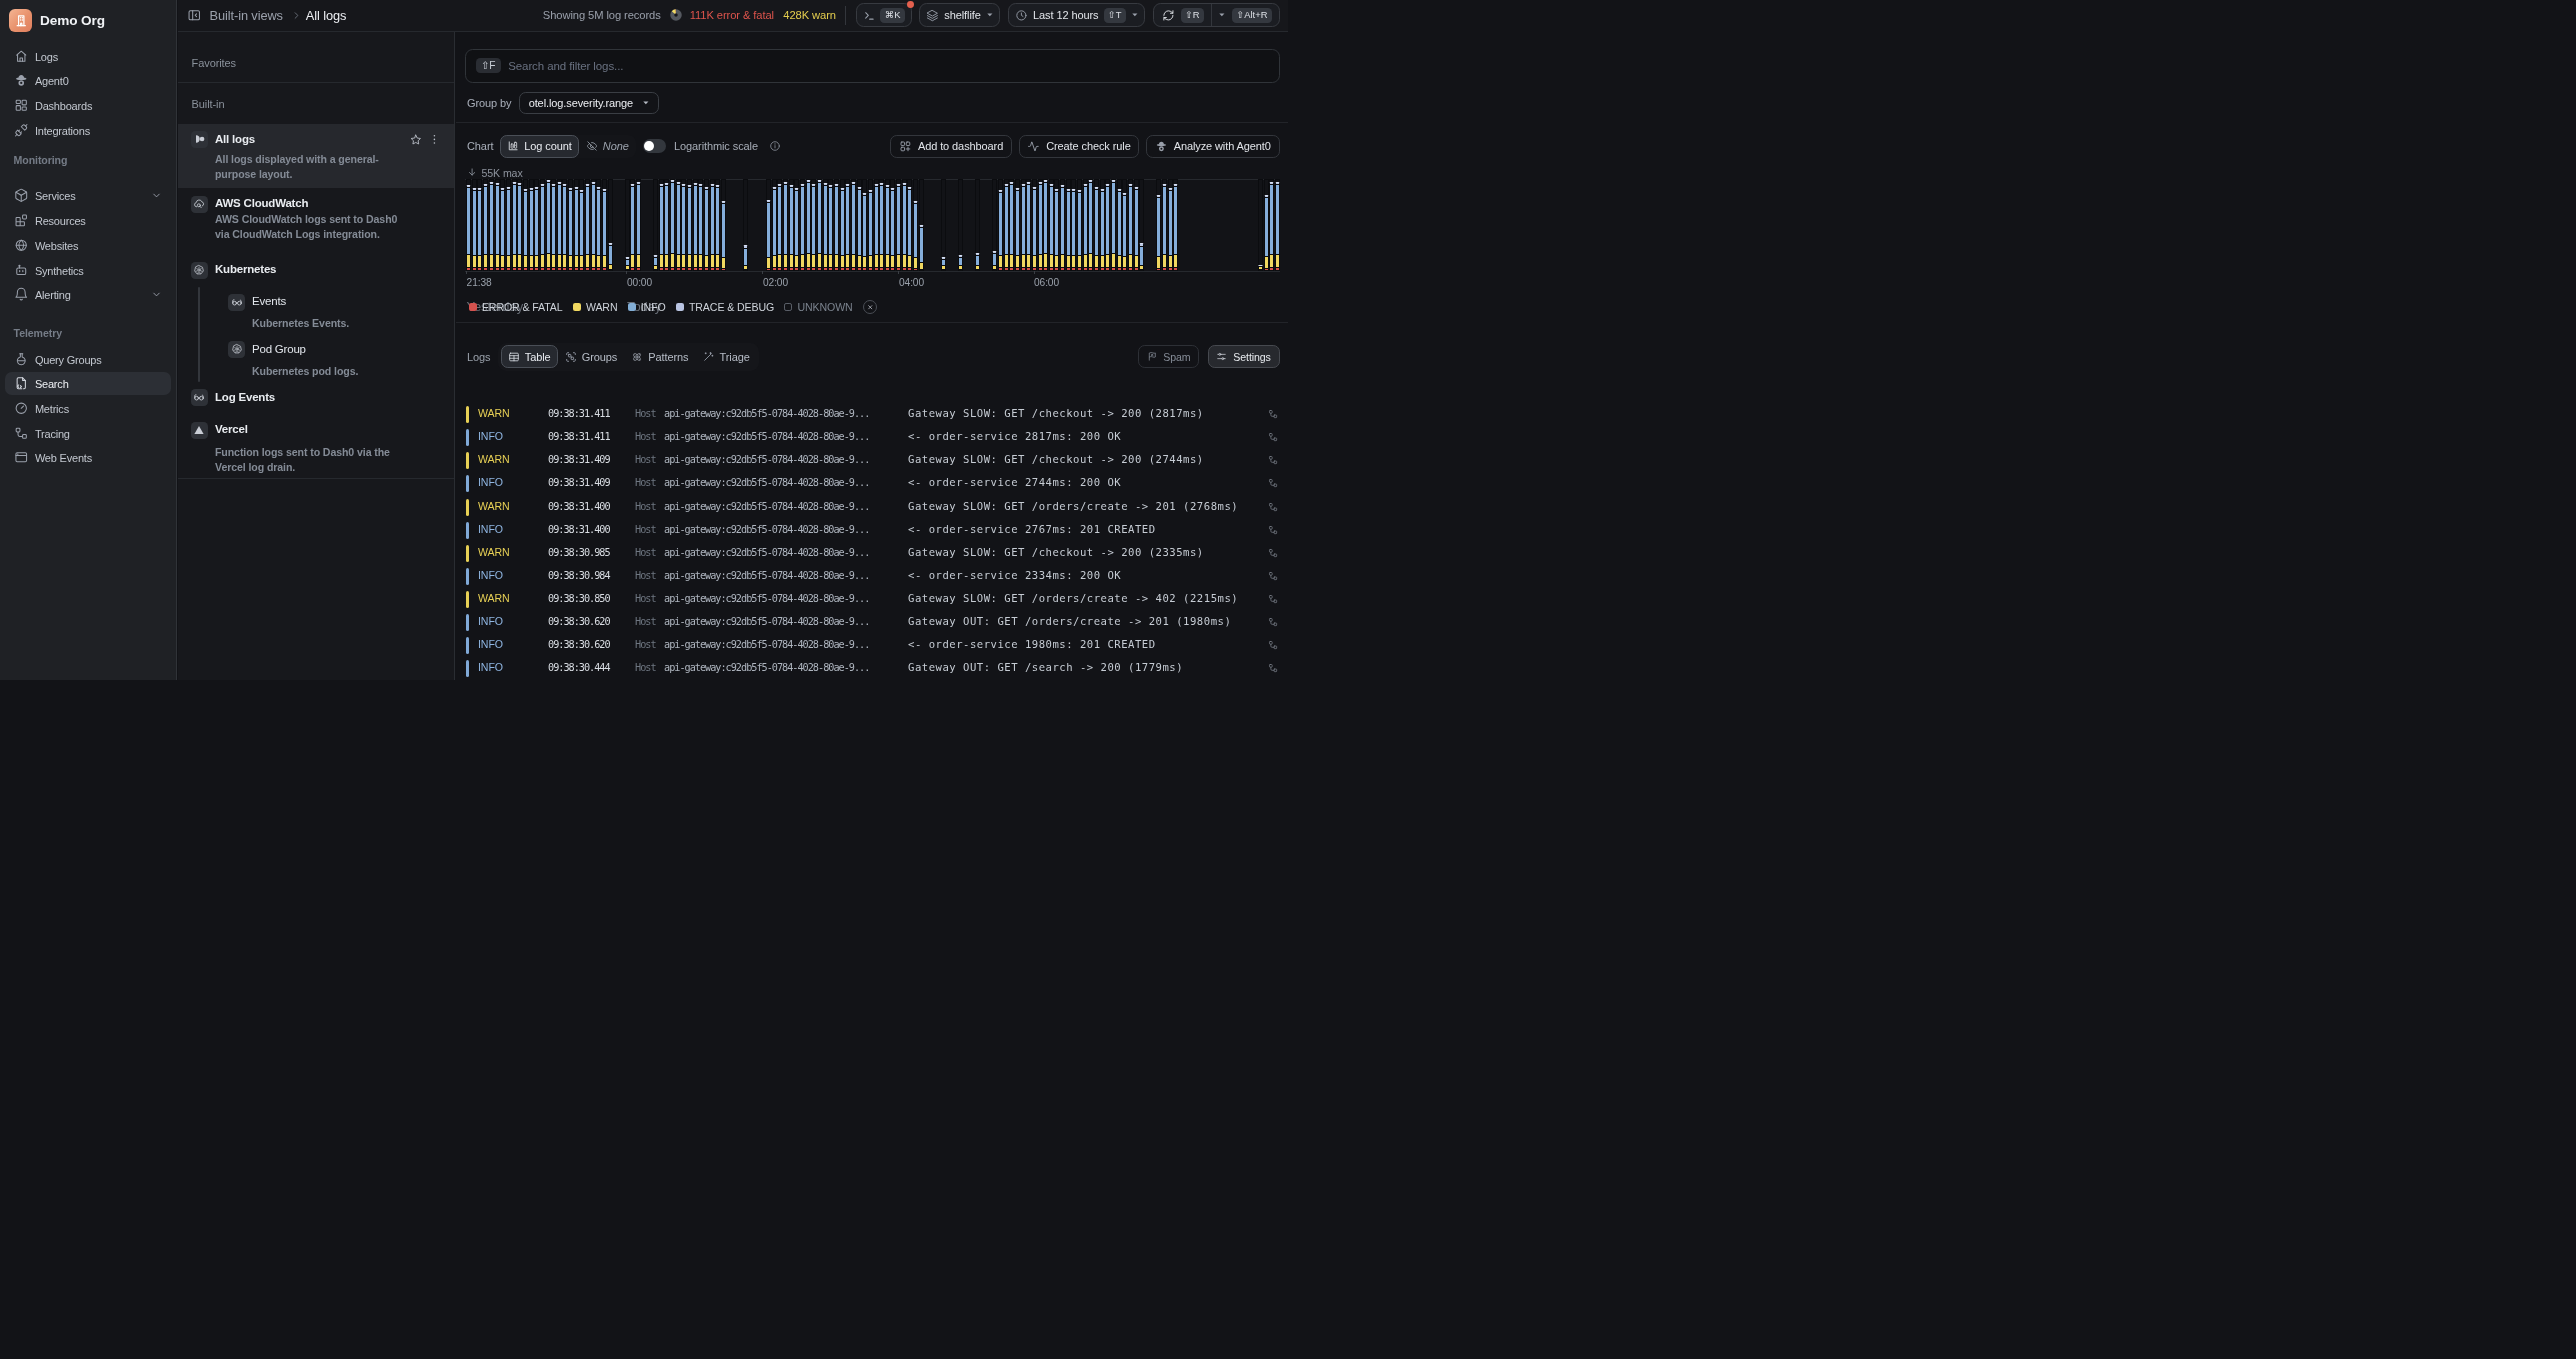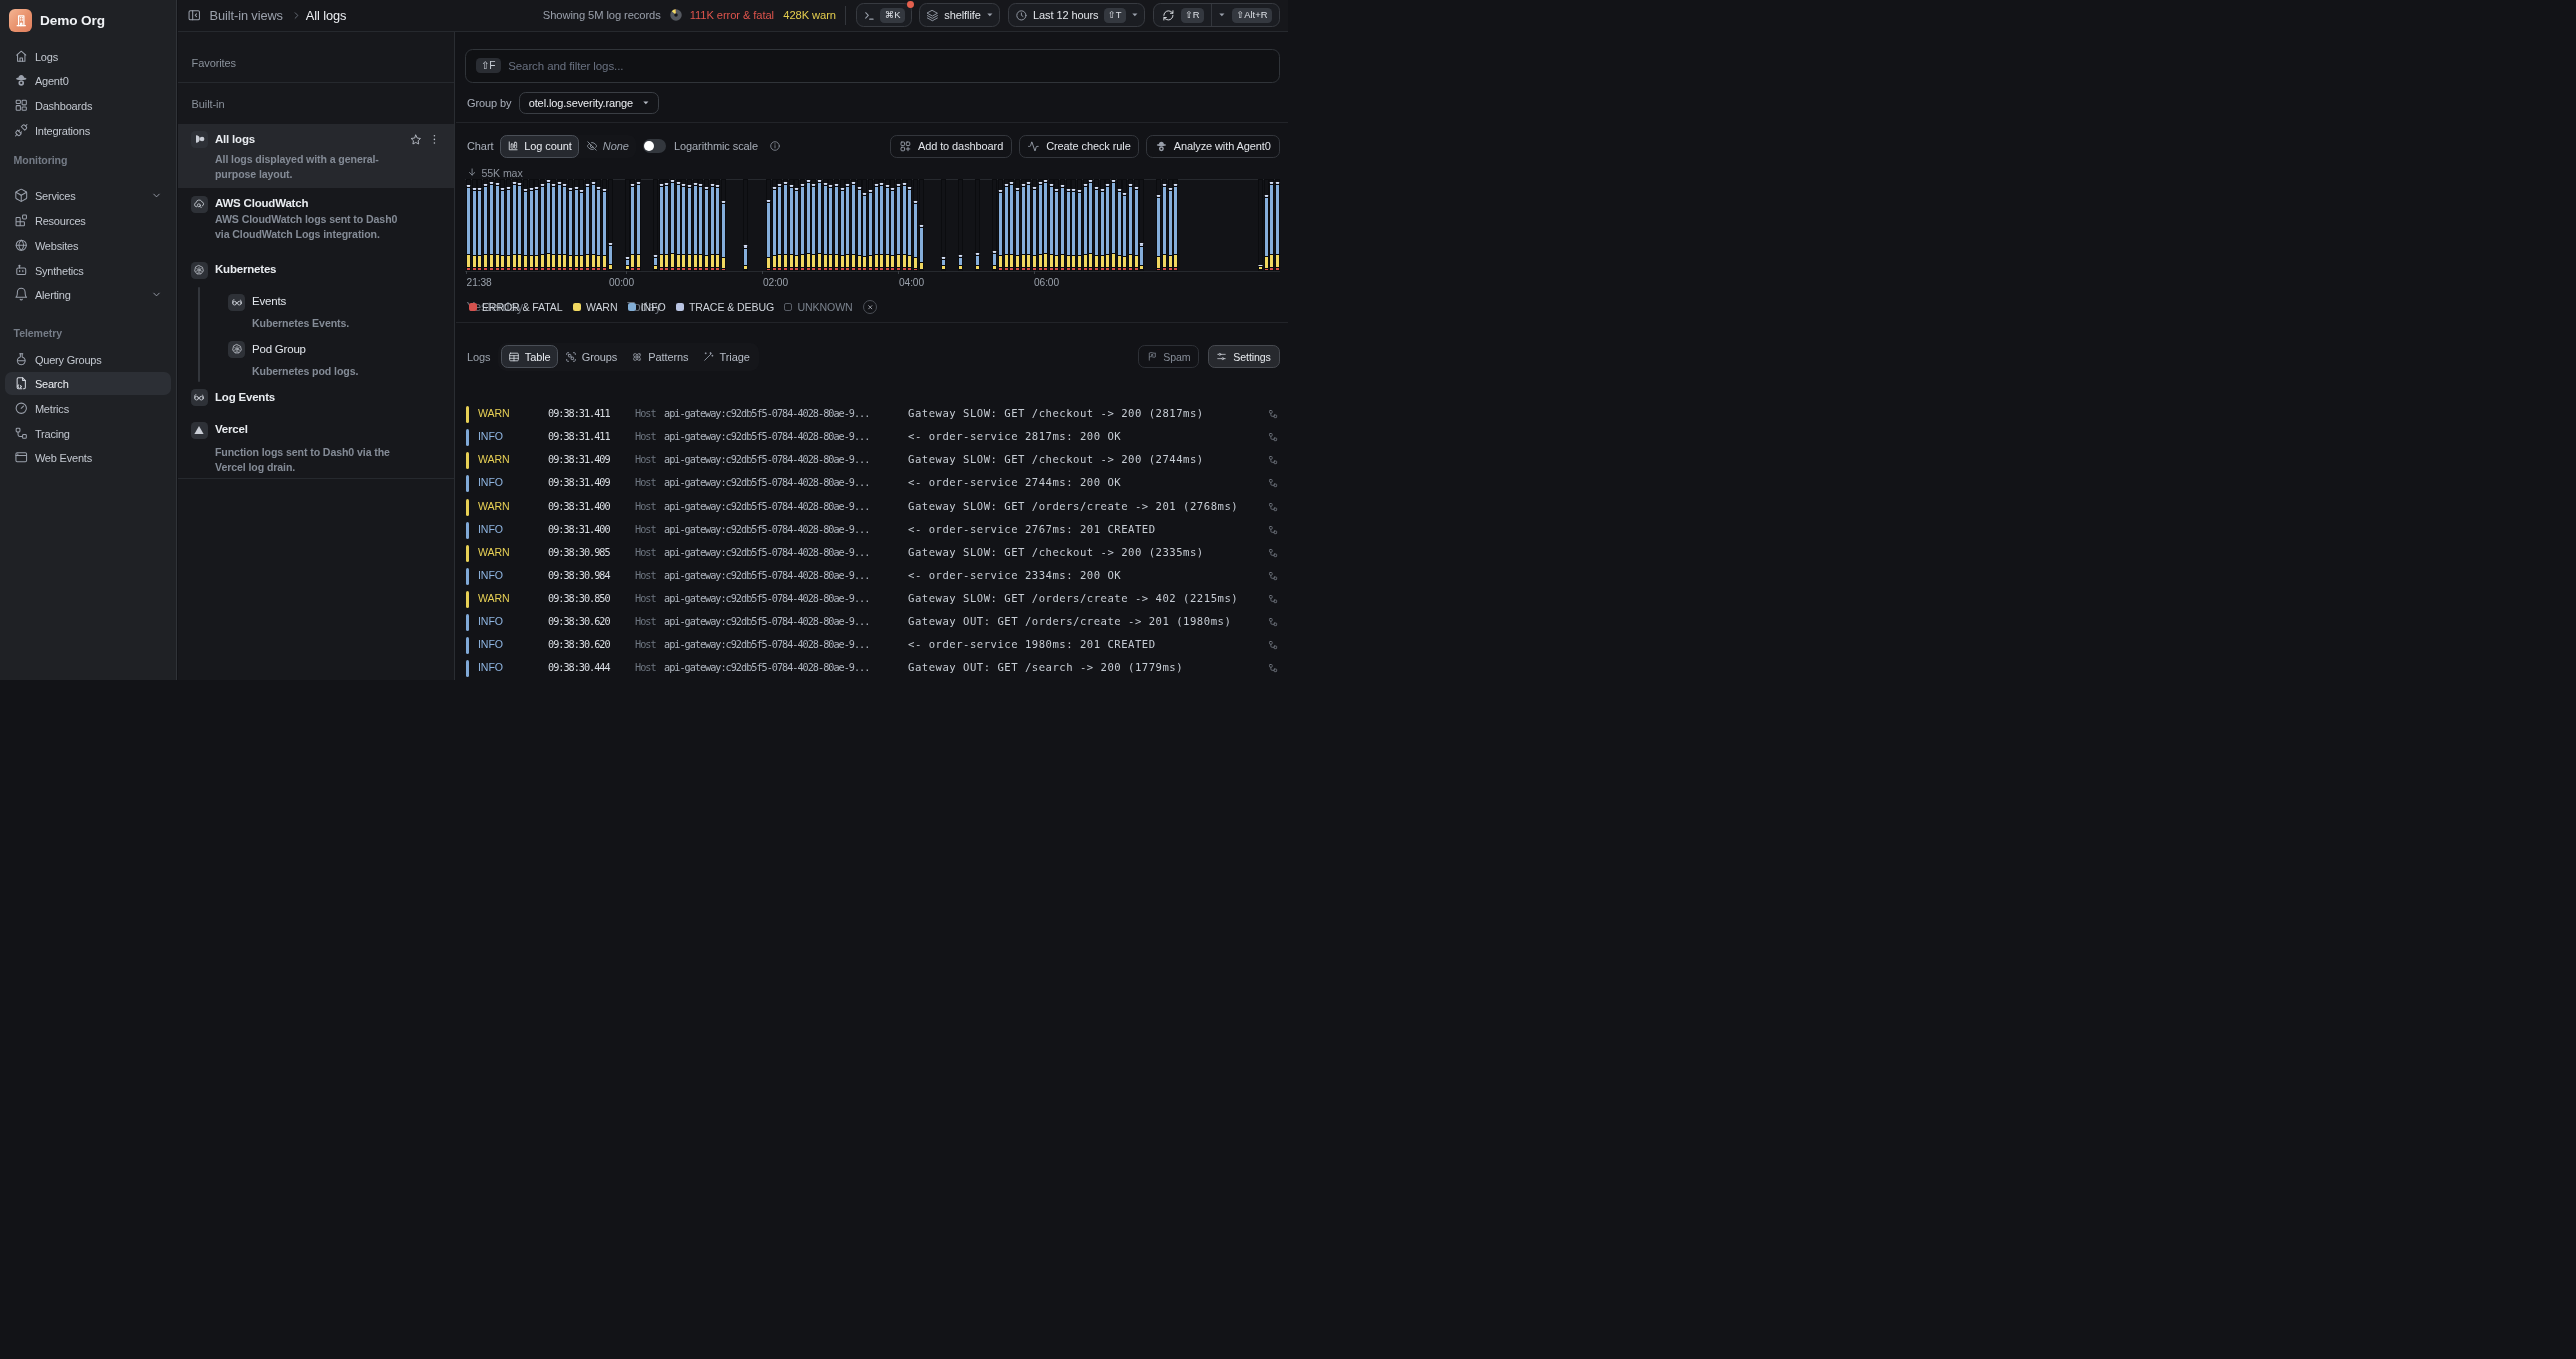--- a/index.html
+++ b/index.html
@@ -1430,7 +1430,7 @@
       <div class="tick-label" style="left: 10.6px;">21:38</div>
       <div class="tick-sub" style="left: 10.6px;">Yesterday</div>
       <div class="tick" style="left: 170px;"></div>
-      <div class="tick-label" style="left: 153px; text-align: center;">00:00</div>
+      <div class="tick-label" style="left: 171px; text-align: center;">00:00</div>
       <div class="tick-sub" style="left: 171px;">Today</div>
       <div class="tick" style="left: 306px;"></div>
       <div class="tick-label" style="left: 307px;">02:00</div>

